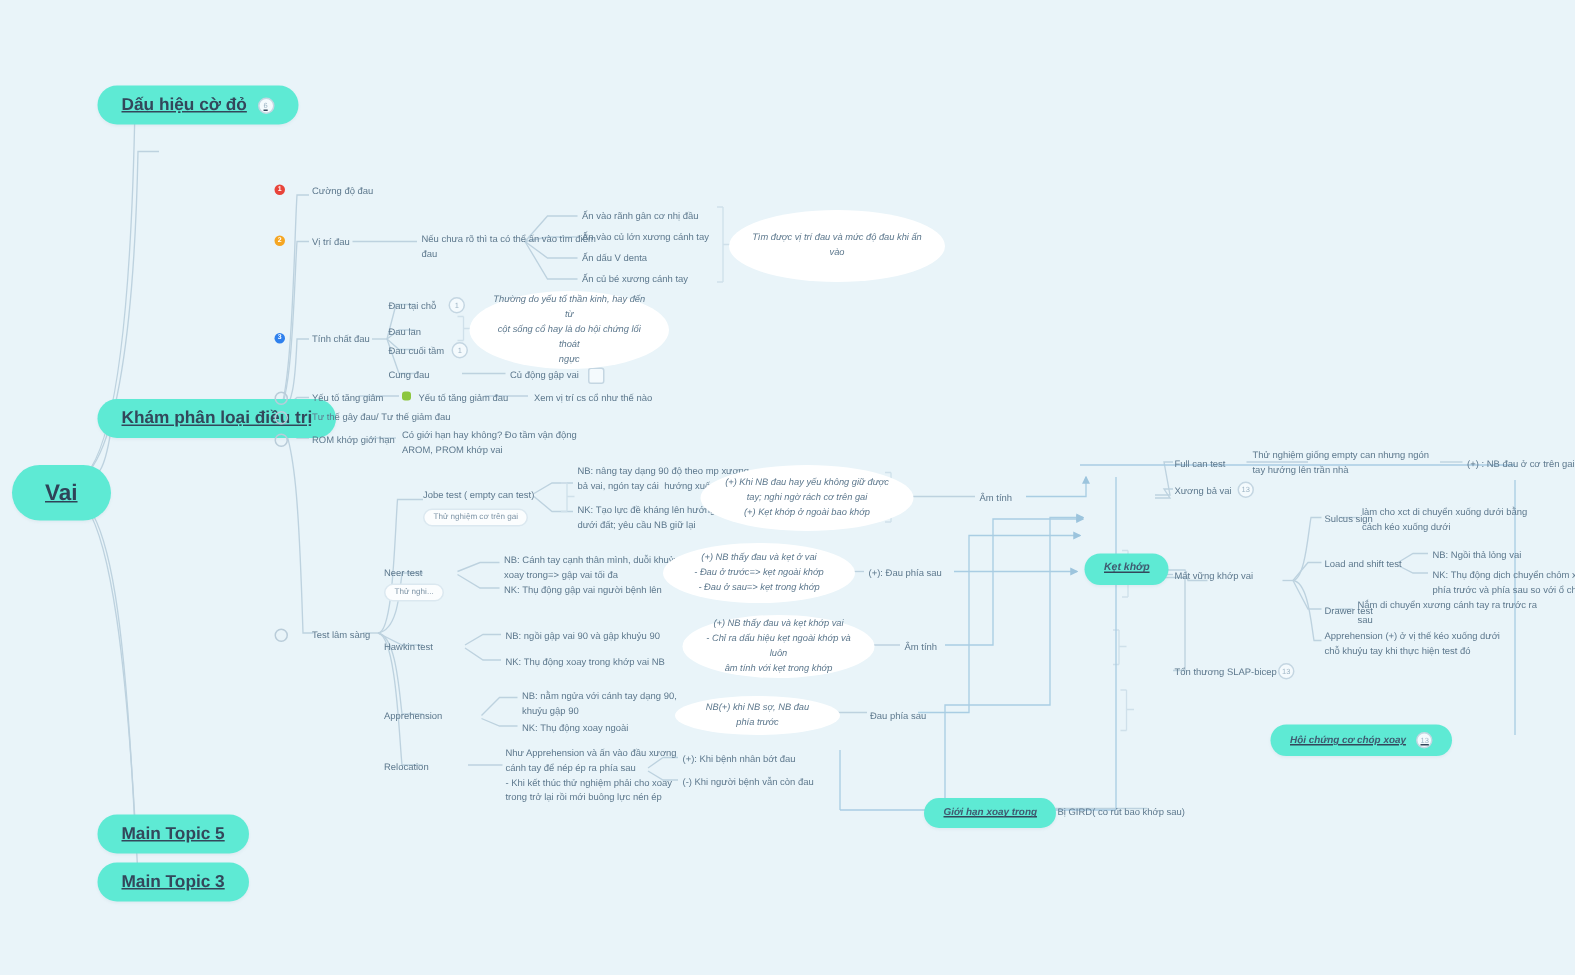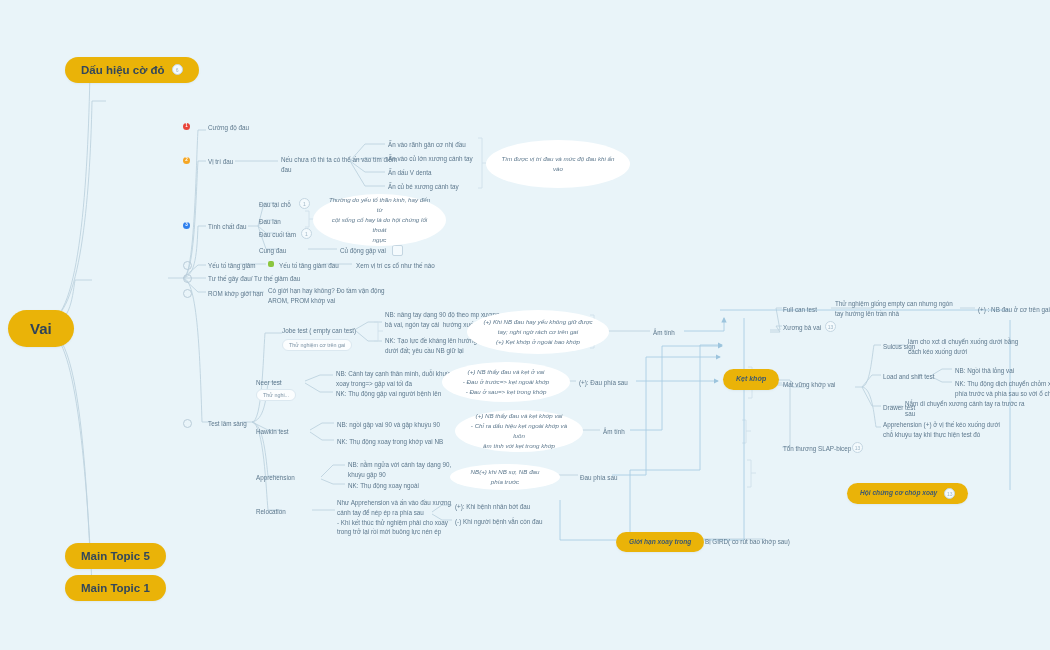--- a/index.html
+++ b/index.html
@@ -17,13 +17,13 @@
 
   
   .pill{
-    background:#eab308;border-radius:24px;
+    background:#5eead4;border-radius:24px;
     padding:7px 16px;
     font-weight:bold;
     color:#33475b;
     white-space:nowrap;
     box-shadow:0 1px 2px rgba(120,150,170,.10);
-    display:flex;align-items:flex-start;
+    display:flex;align-items:flex-end;text-decoration:underline;
   }
   .pill.root{font-size:15px;padding:10px 22px;border-radius:30px;color:#2f4358;}
   .pill.main{font-size:11.5px;}

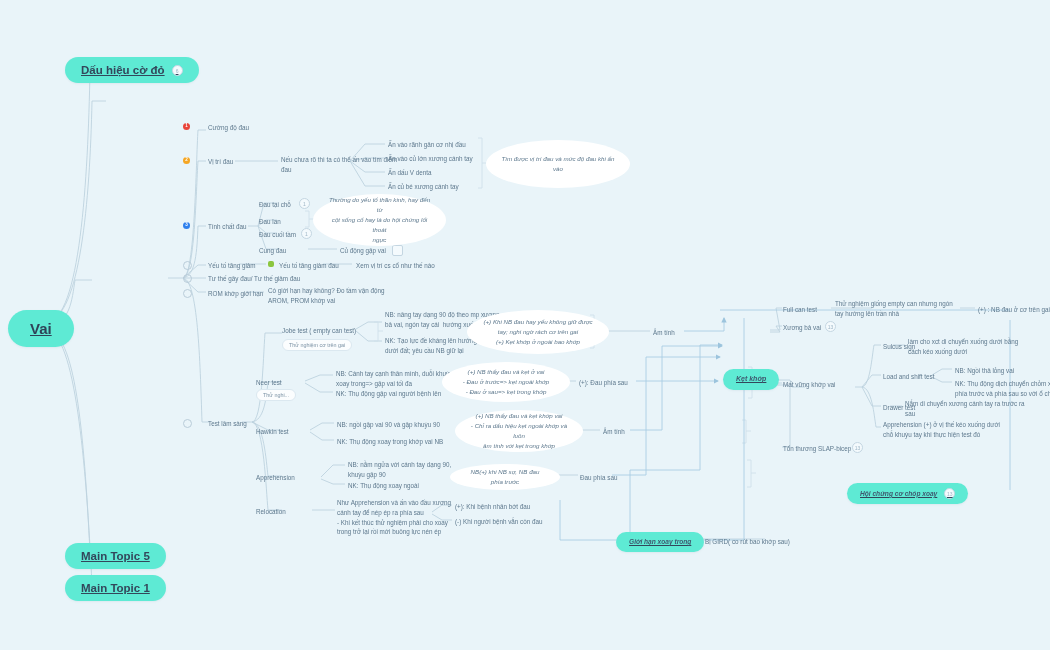--- a/index.html
+++ b/index.html
@@ -206,6 +206,9 @@
   </div>
 
 
+  <div class="node pill main" style="left:65px;top:266px;">
+    <span>Khám phân loại điều trị</span>
+  </div>
 
   <div class="node pill main" style="left:65px;top:543px;">
     <span>Main Topic 5</span>

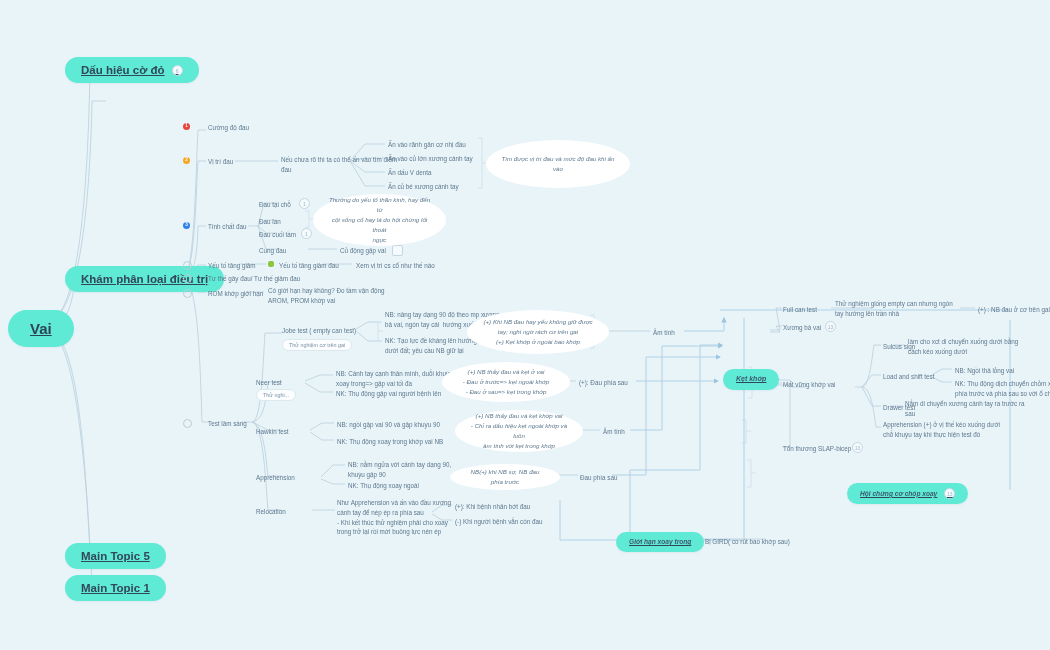--- a/index.html
+++ b/index.html
@@ -215,7 +215,7 @@
   </div>
 
   <div class="node pill main" style="left:65px;top:575px;">
-    <span>Main Topic 1</span>
+    <span>Main Topic 3</span>
   </div>
 
   <div class="bullet" style="left:183px;top:123px;background:#e8443a;">

